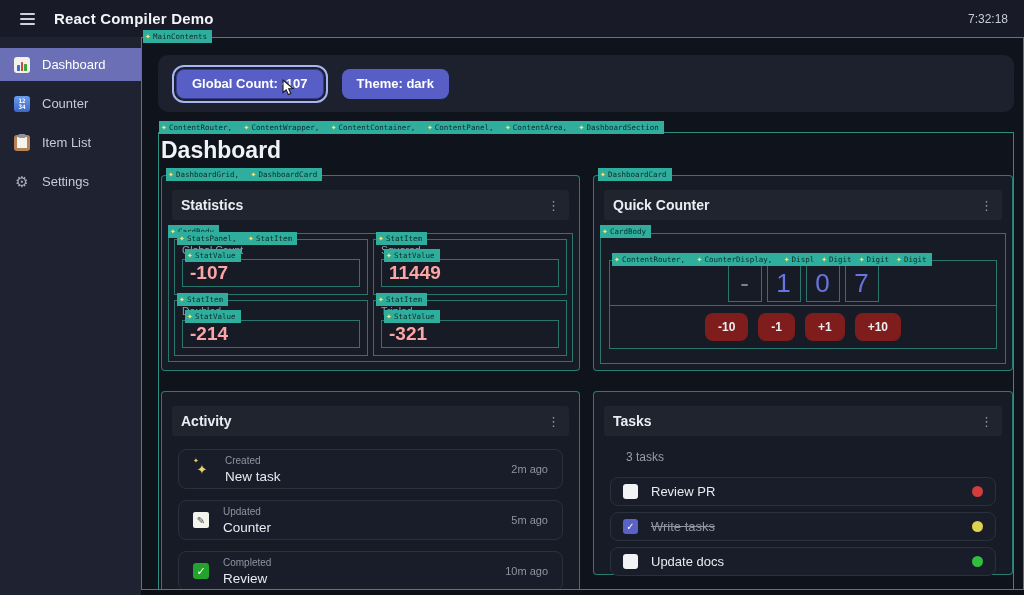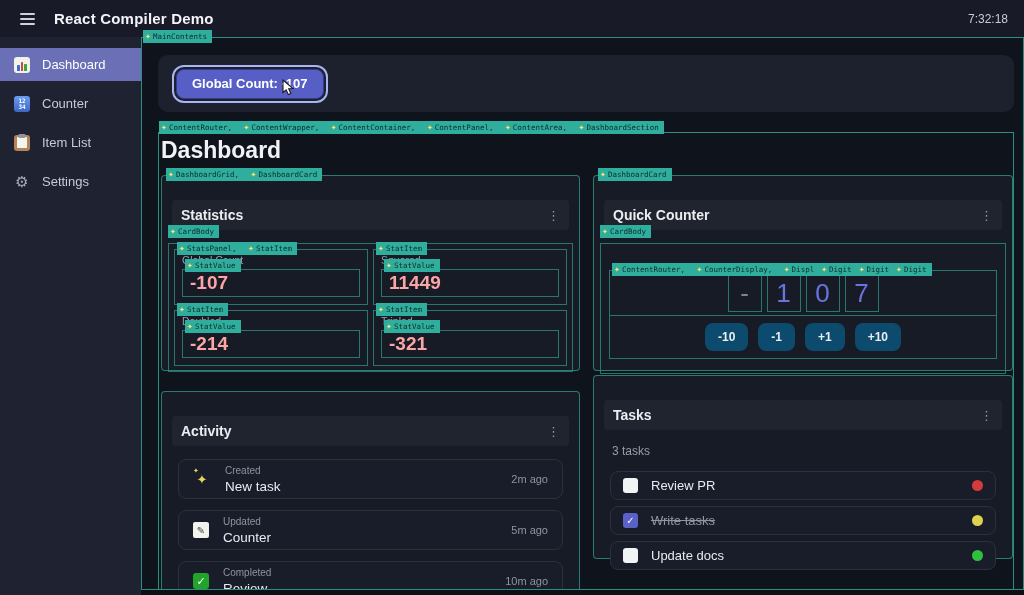--- a/index.html
+++ b/index.html
@@ -161,6 +161,7 @@
 
     <div id="toolbar">
       <button class="btn-indigo focused">Global Count: -107</button>
+      <button class="btn-indigo">Theme: dark</button>
     </div>
 
     <div class="ovl" style="left:17px; top:83px;">

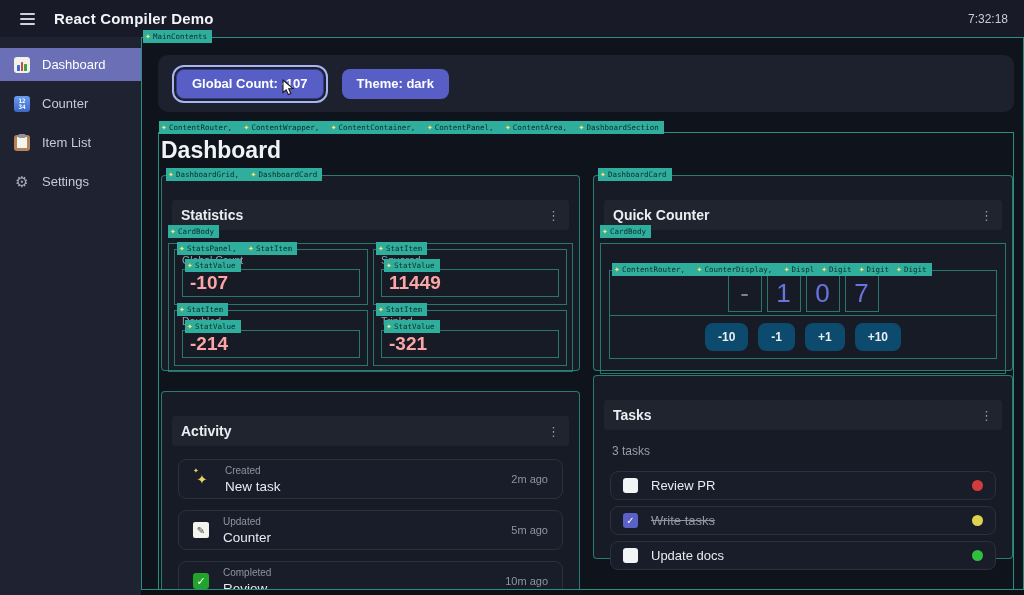--- a/index.html
+++ b/index.html
@@ -56,7 +56,7 @@
   #section h1 { color:#f0f2f6; font-size:23px; font-weight:bold; margin:4px 0 0 2px; }
 
   .card { position:absolute; background:#171b26; border:1px solid rgba(45,141,128,.85); border-radius:4px; }
-  .card-header { margin:24px 10px 0; height:30px; background:#20242f; border-radius:3px;
+  .card-header { margin:14px 10px 0; height:30px; background:#20242f; border-radius:3px;
                  display:flex; align-items:center; justify-content:space-between; padding:0 9px; }
   .card-header .ct { color:#ecedf2; font-size:14px; font-weight:bold; }
   .kebab { color:#9096a4; font-size:13px; cursor:pointer; line-height:1; }

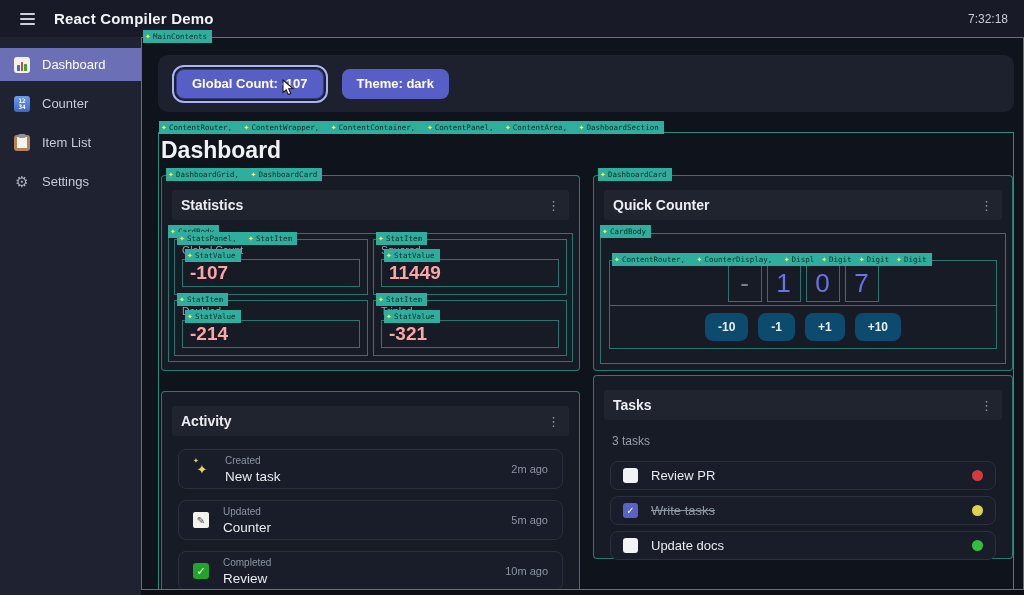--- a/index.html
+++ b/index.html
@@ -78,7 +78,7 @@
                color:#6974e0; font-size:26px; }
   .digit-box.sign { color:#7b8393; }
   #qc-buttons { height:42px; display:flex; align-items:center; justify-content:center; gap:10px; }
-  .btn-gray { background:#0c4a6e; color:#eceef2; font-size:12px; font-weight:bold; border:none;
+  .btn-gray { background:#7f1d1d; color:#eceef2; font-size:12px; font-weight:bold; border:none;
               border-radius:8px; padding:7px 13px; cursor:pointer; font-family:inherit; }
 
   

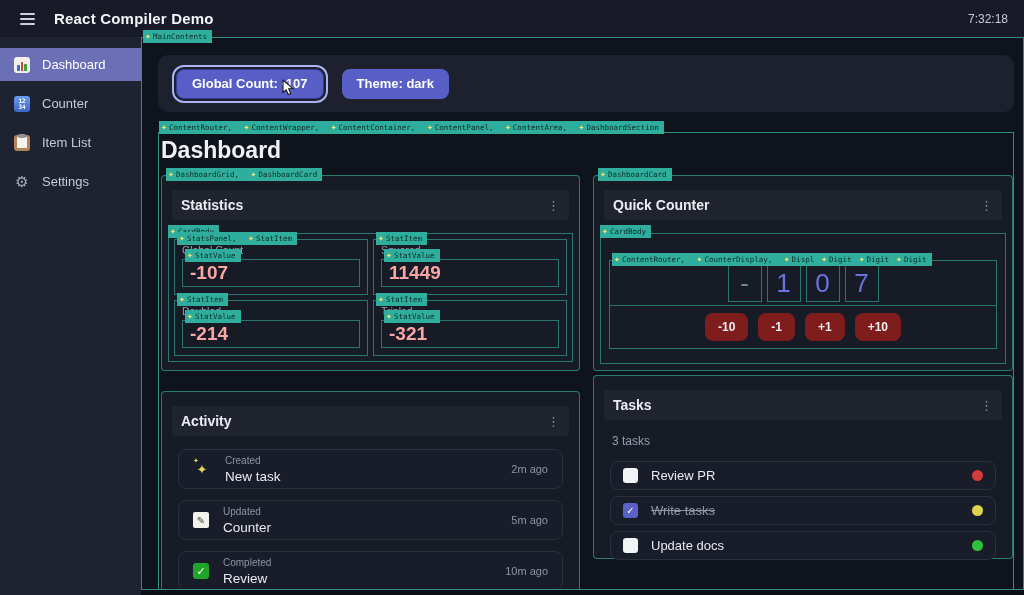--- a/index.html
+++ b/index.html
@@ -310,7 +310,7 @@
         </div>
       </div>
 
-      <div class="card" style="left:434px; top:242px; width:420px; height:184px;">
+      <div class="card" style="left:434px; top:258px; width:420px; height:184px;">
         <div class="card-header">
           <span class="ct">Tasks</span>
           <span class="kebab">⋮</span>

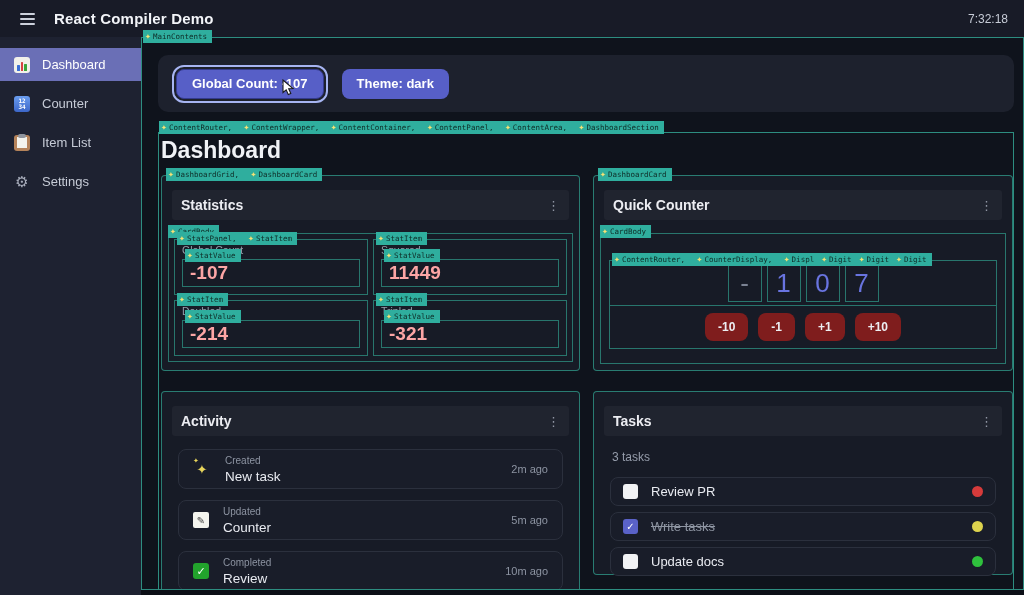--- a/index.html
+++ b/index.html
@@ -98,7 +98,7 @@
 
   
   .tasks-body { padding:10px 16px 0; }
-  .tasks-count { color:#969dab; font-size:12px; margin:4px 0 13px 2px; }
+  .tasks-count { color:#969dab; font-size:12px; margin:4px 0 13px 16px; }
   .task-row { height:29px; margin-bottom:6px; border:1px solid #2b303d; background:#191d29; border-radius:8px;
               display:flex; align-items:center; padding:0 12px; gap:13px; }
   .cbox { width:15px; height:15px; border-radius:3px; background:#f2f3f5; flex:none; cursor:pointer;

